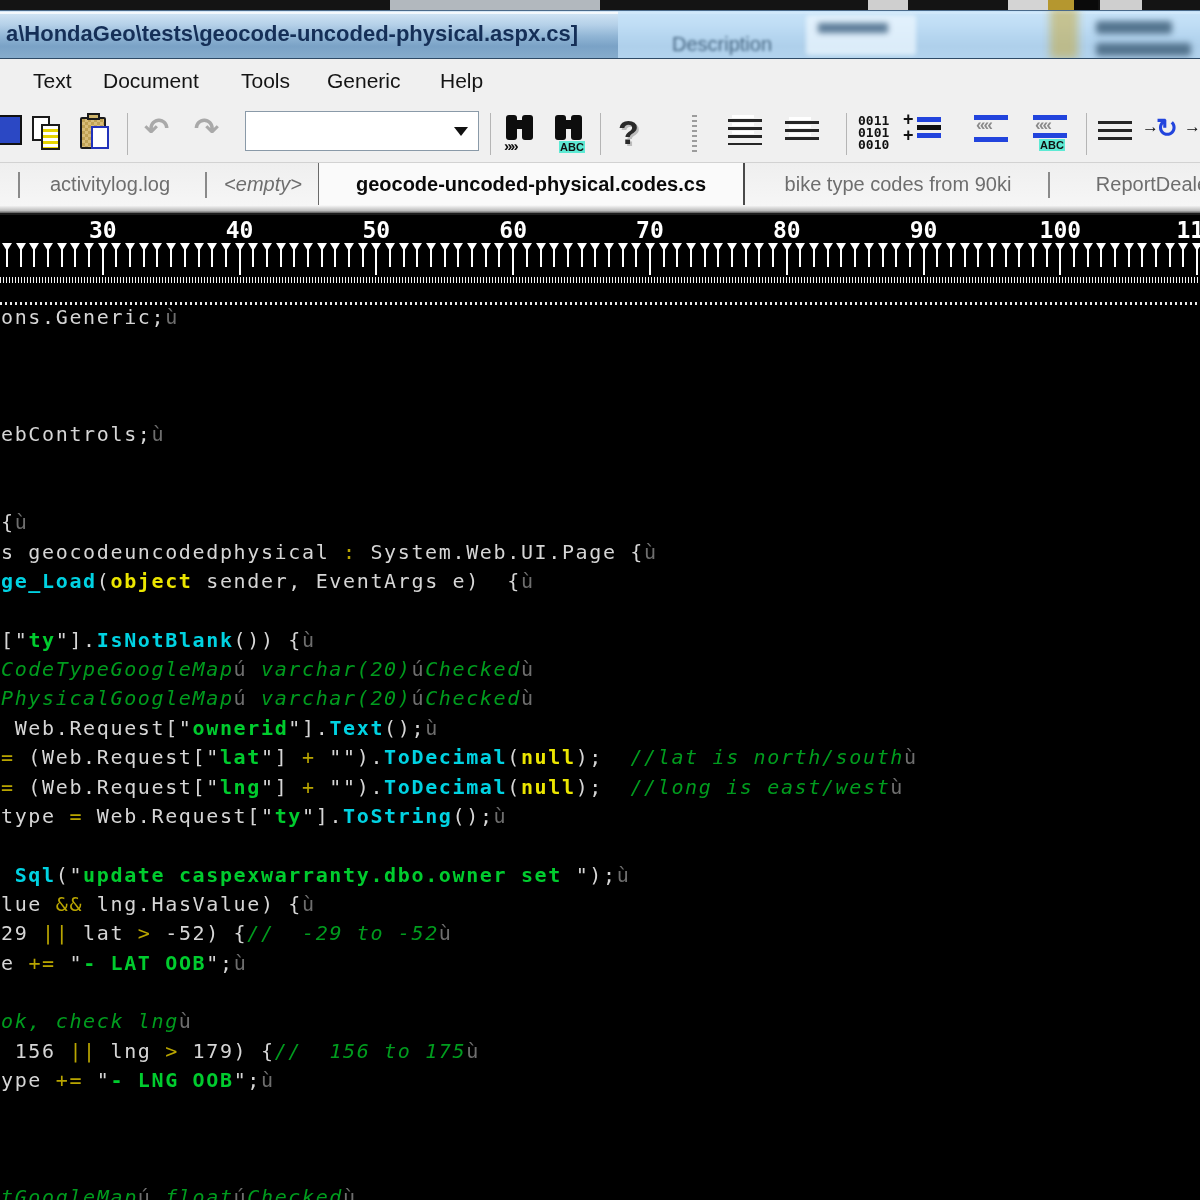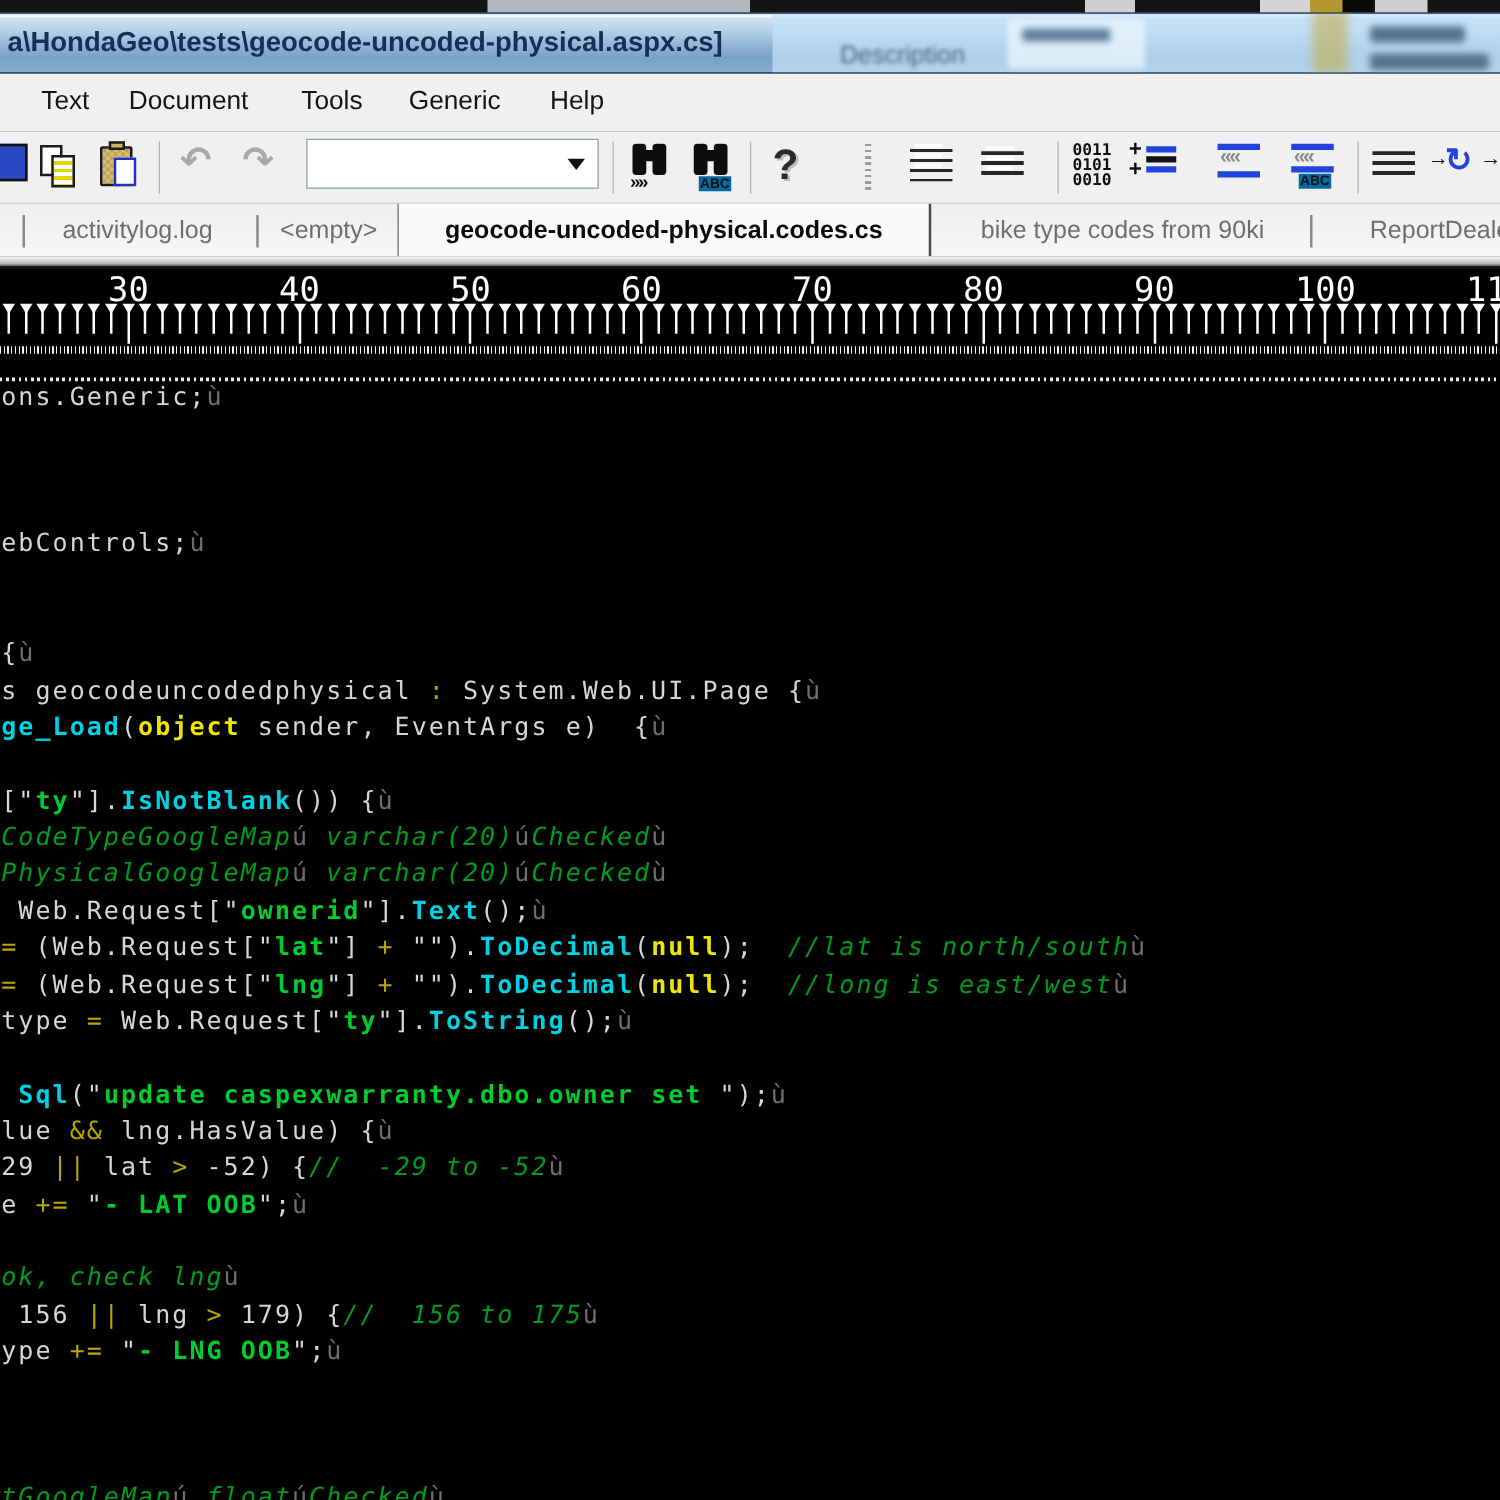--- a/index.html
+++ b/index.html
@@ -51,7 +51,7 @@
   .bn-r{left:20px;top:2px;width:11px;height:25px;background:#0d0d0d;border-radius:3px;}
   .bn-m{left:13px;top:7px;width:9px;height:9px;background:#0d0d0d;}
   .bn-arrows{left:2px;top:24px;font-size:15px;font-weight:bold;color:#0d0d0d;letter-spacing:-2px;}
-  .abc-chip{left:8px;top:28px;background:#0369a1;color:#111;font-size:11px;font-weight:bold;padding:0 1px;}
+  .abc-chip{left:8px;top:28px;background:#5eead4;color:#111;font-size:11px;font-weight:bold;padding:0 1px;}
   .help-q{left:8px;top:0px;font-size:34px;font-weight:bold;color:#2a2a2a;text-shadow:2px 2px 0 #bdbdbd;}
   .grip{left:0;top:2px;width:5px;height:40px;background:repeating-linear-gradient(#9c9c9c 0 2px,rgba(0,0,0,0) 2px 5px);}
   .rows-a{left:2px;top:6px;width:34px;height:26px;

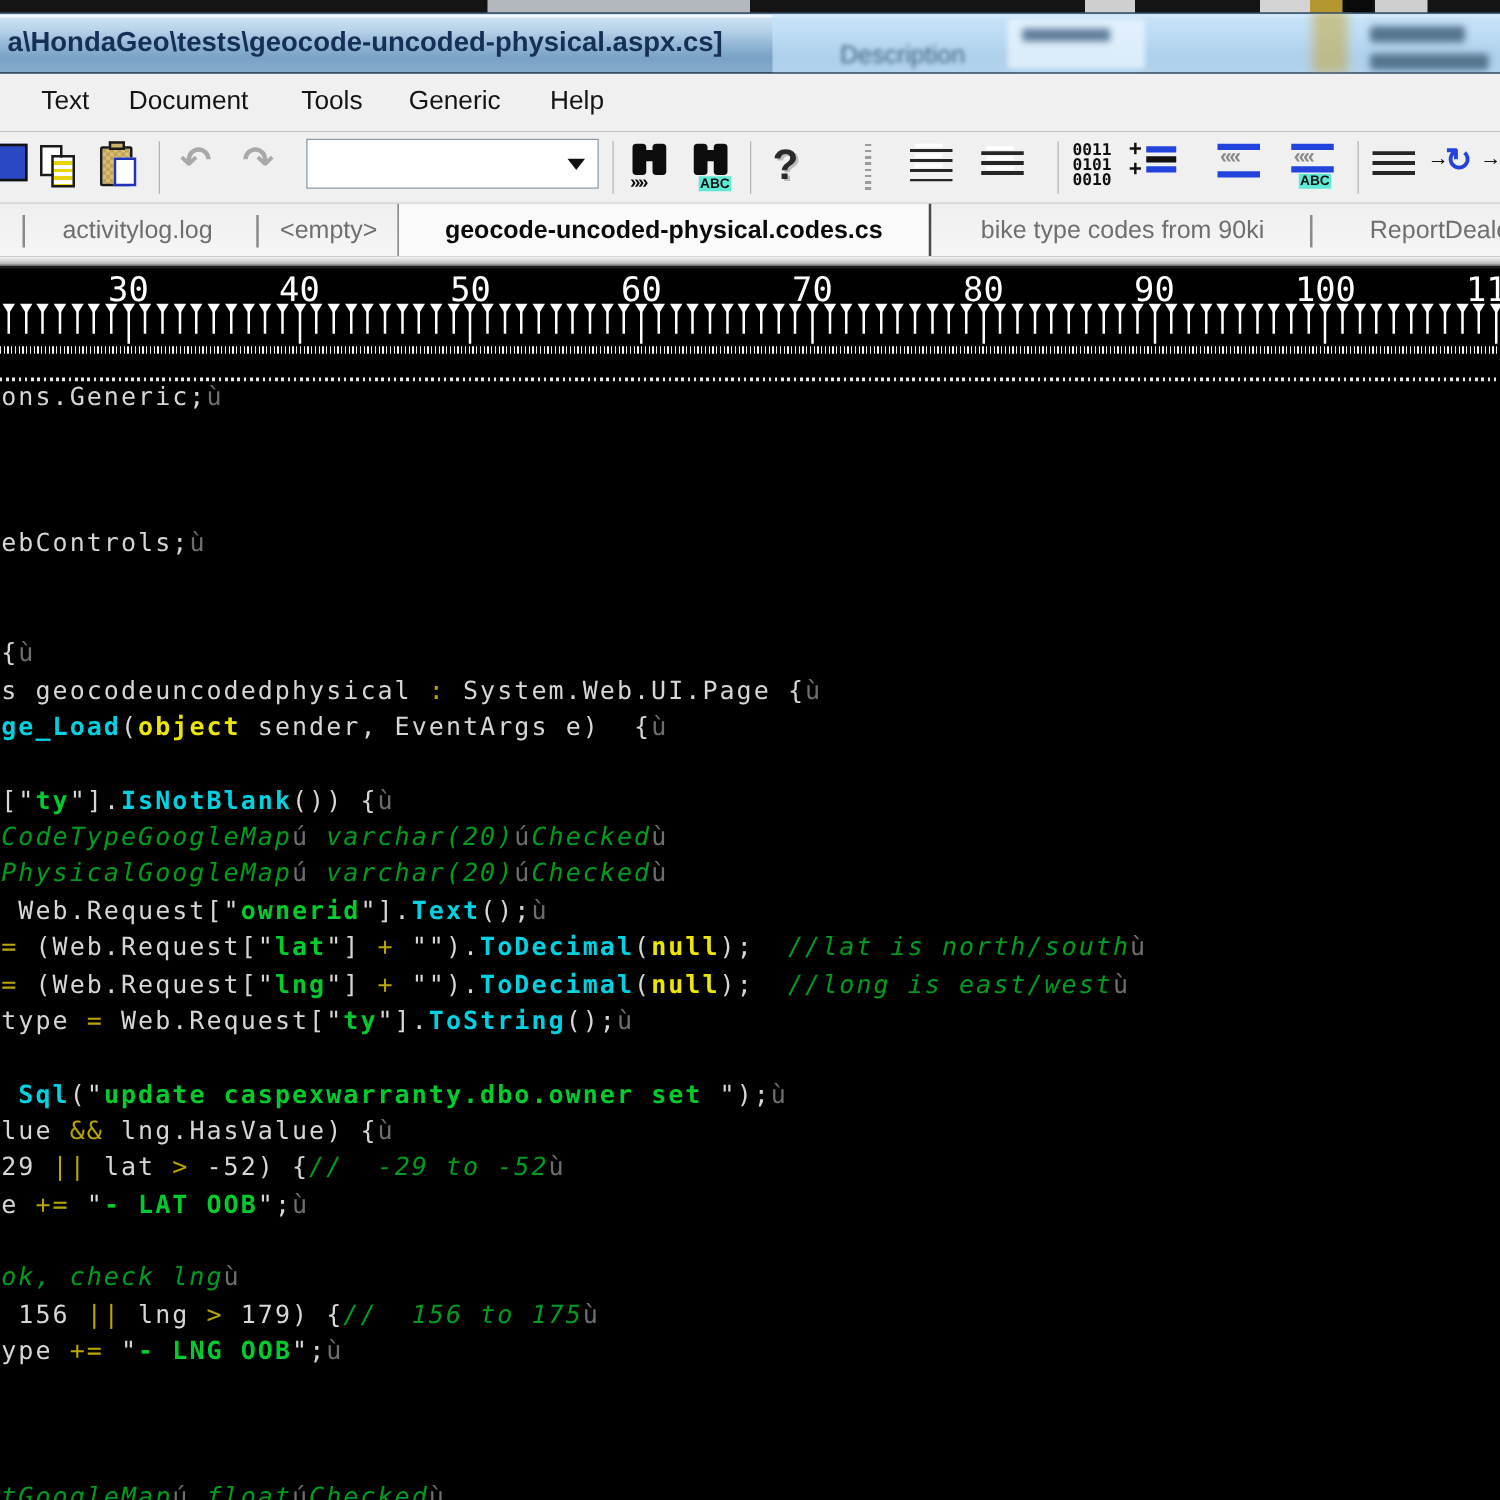--- a/index.html
+++ b/index.html
@@ -225,7 +225,7 @@
       <div class="tabsep" style="left: 205px;"></div>
       <div class="tabsep" style="left: 1048px;"></div>
       <div class="tab" style="left: 30px; width: 160px;">activitylog.log</div>
-      <div class="tab" style="left: 215px; width: 96px;">&lt;empty&gt;</div>
+      <div class="tab" style="left: 215px; width: 96px; font-style: italic;">&lt;empty&gt;</div>
       <div class="tab active" style="left: 318px; width: 424px;">geocode-uncoded-physical.codes.cs</div>
       <div class="tab" style="left: 756px; width: 284px;">bike type codes from 90ki</div>
       <div class="tab" style="left: 1082px; width: 140px;">ReportDeale</div>

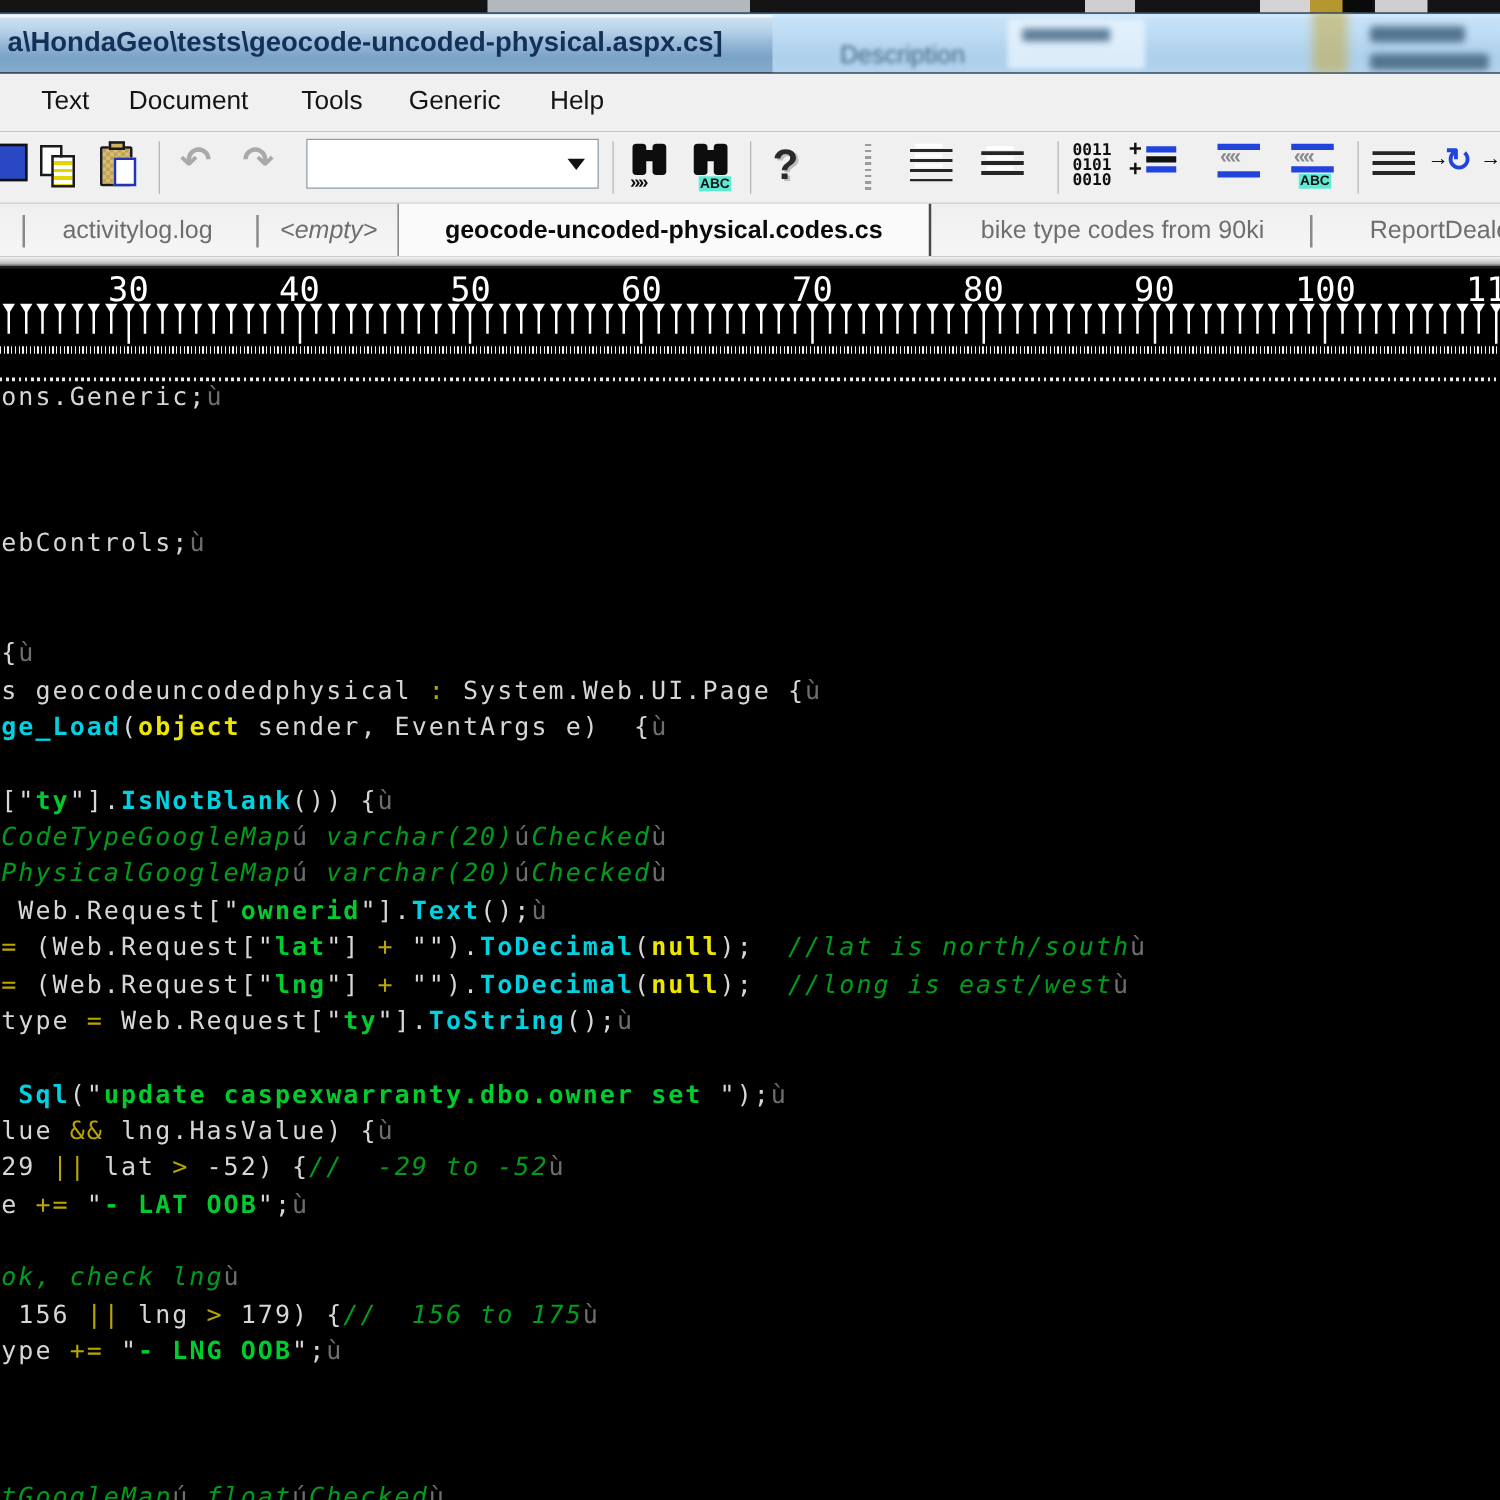--- a/index.html
+++ b/index.html
@@ -81,7 +81,7 @@
   
   #ruler{position:absolute;left:0;top:215px;width:1200px;height:62px;background:#000;}
   .rnum{position:absolute;top:2px;transform:translateX(-50%);color:#fff;font-family:"DejaVu Sans Mono",monospace;
-      font-size:27px;font-weight:normal;}
+      font-size:23px;font-weight:bold;}
   .tick{position:absolute;top:28px;width:0;height:0;transform:translateX(-50%);
       border-left:5px solid transparent;border-right:5px solid transparent;border-top:8px solid #fff;}
   .tick i{position:absolute;left:-1px;top:-2px;width:2px;background:#fff;display:block;}

